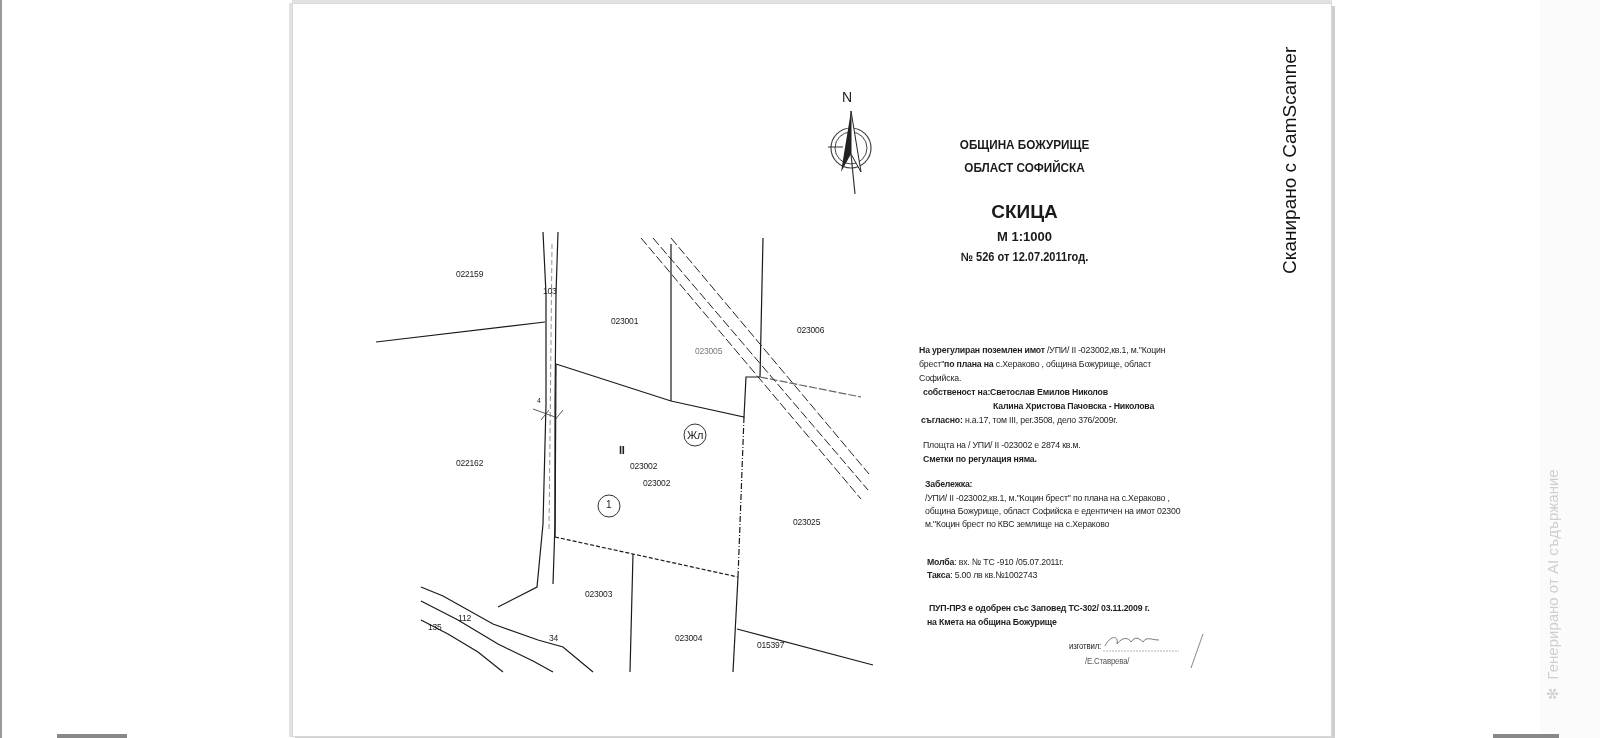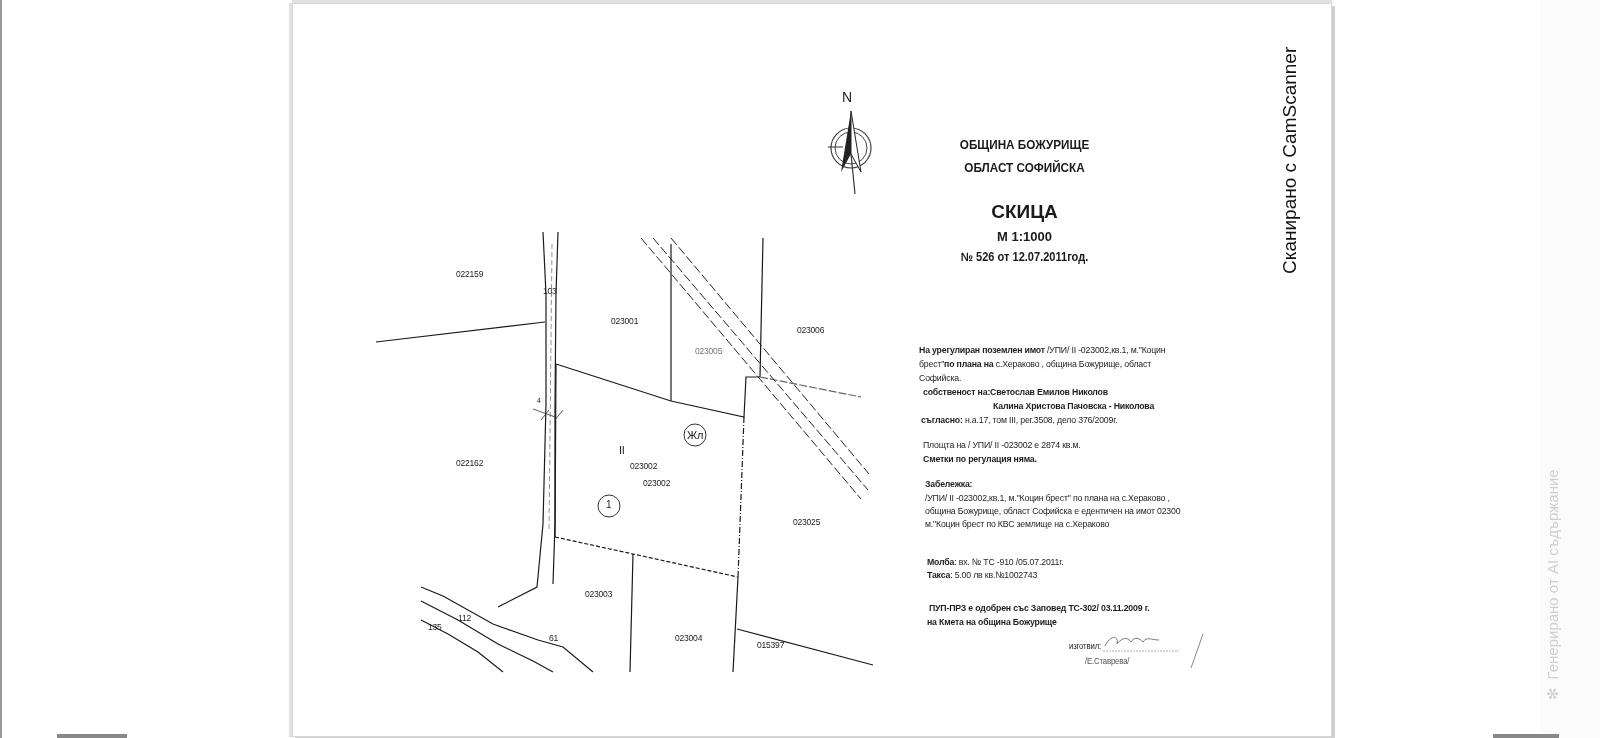--- a/index.html
+++ b/index.html
@@ -121,7 +121,7 @@
   <span class="lbl faint" style="left:402px;top:342px">023005</span>
   <span class="lbl" style="left:504px;top:321px">023006</span>
   <span class="lbl" style="left:163px;top:454px">022162</span>
-  <span class="lbl" style="left:326px;top:440px;font-size:11px;font-weight:normal">II</span>
+  <span class="lbl" style="left:326px;top:440px;font-size:11px;font-weight:bold">II</span>
   <span class="lbl" style="left:337px;top:457px">023002</span>
   <span class="lbl" style="left:350px;top:474px">023002</span>
   <span class="lbl" style="left:394px;top:425px;font-weight:normal;font-size:11px">Жл</span>

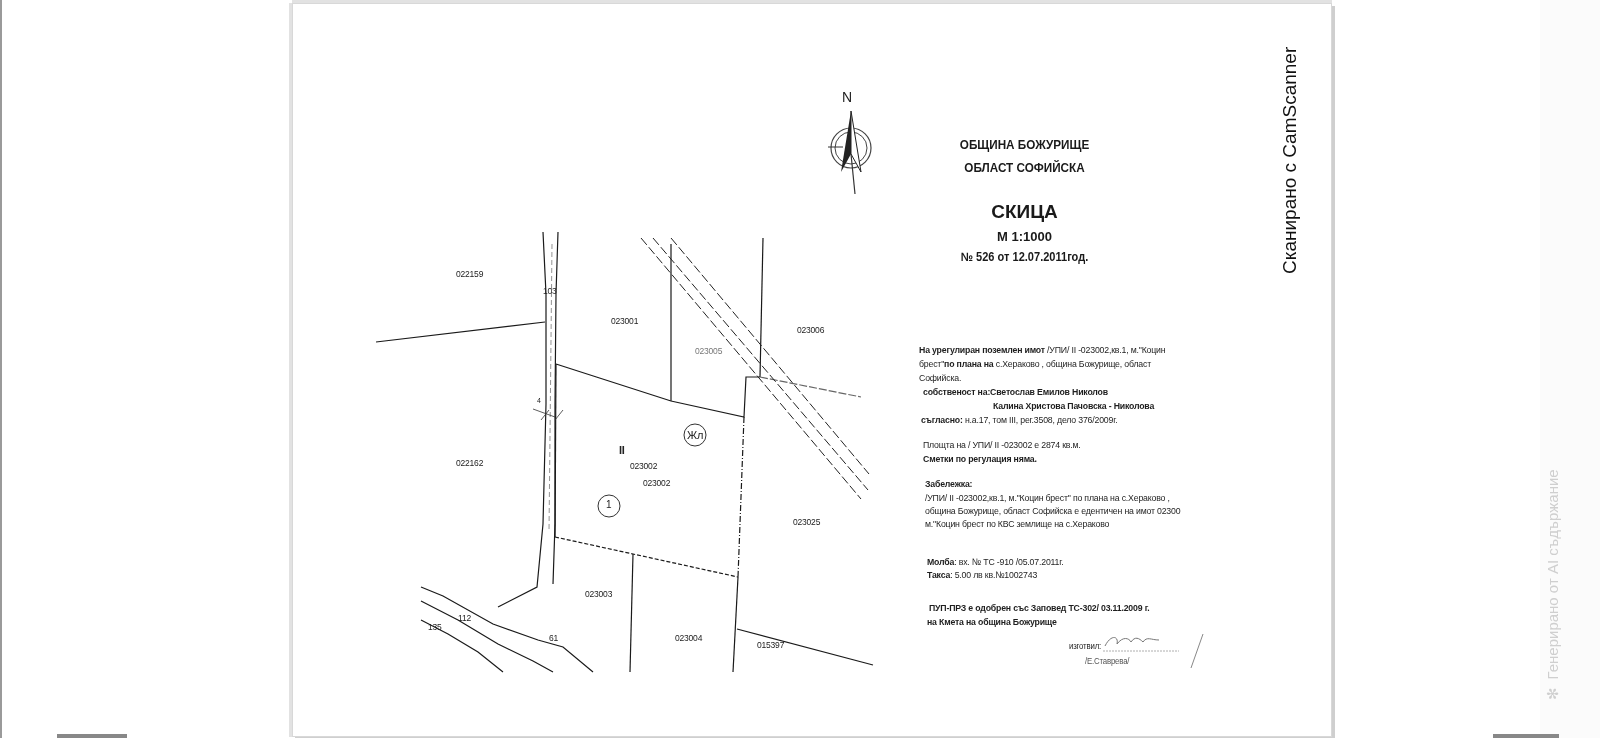--- a/index.html
+++ b/index.html
@@ -130,7 +130,7 @@
   <span class="lbl" style="left:292px;top:585px">023003</span>
   <span class="lbl" style="left:165px;top:609px">112</span>
   <span class="lbl" style="left:135px;top:618px">135</span>
-  <span class="lbl" style="left:256px;top:629px">61</span>
+  <span class="lbl" style="left:256px;top:629px">34</span>
   <span class="lbl" style="left:382px;top:629px">023004</span>
   <span class="lbl" style="left:464px;top:636px">015397</span>
   <span class="lbl" style="left:244px;top:393px;font-size:7px">4</span>

